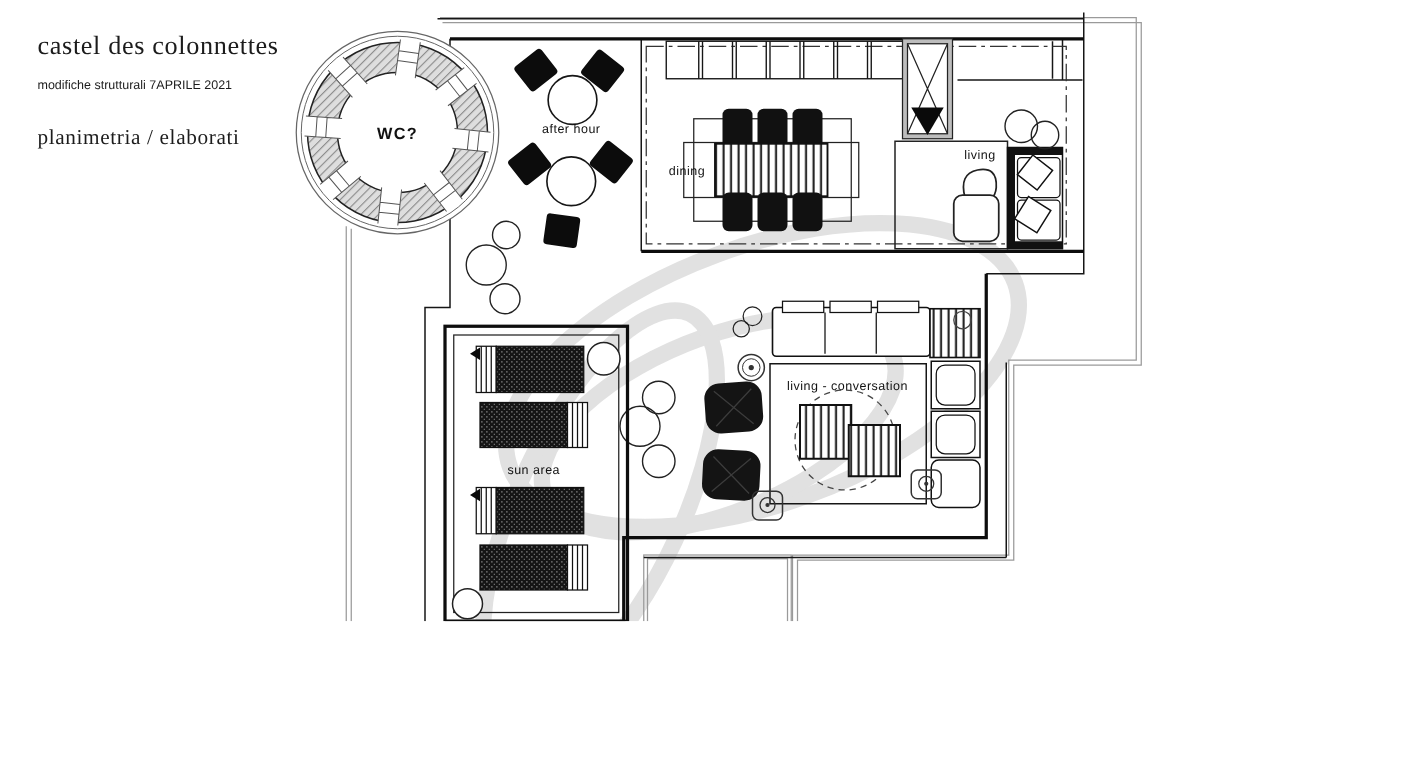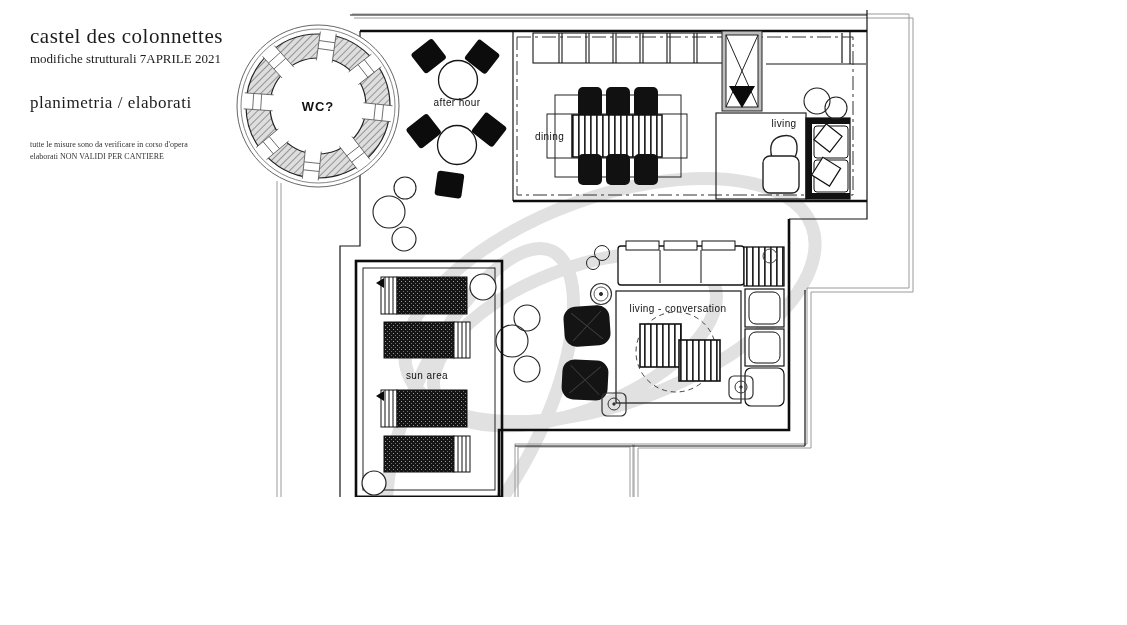--- a/index.html
+++ b/index.html
@@ -13,7 +13,7 @@
   .titleblock{position:absolute;left:30px;top:24px;color:#1c1c1c;}
   .t-main{font-family:"Liberation Serif",serif;font-size:21px;letter-spacing:.5px;}
   .t-sub{font-family:"Liberation Serif",serif;font-size:12px;letter-spacing:1px;margin-top:3px;}
-  .t-rev{font-family:Liberation Serif, serif;font-size:13px;margin-top:2px;}
+  .t-rev{font-family:Liberation Sans, sans-serif;font-size:10px;margin-top:14px;}
   .t-draw{font-family:"Liberation Serif",serif;font-size:17px;margin-top:26px;letter-spacing:.5px;}
   .t-disc{font-family:"Liberation Serif",serif;font-size:8px;margin-top:26px;line-height:1.5;color:#333;}
   svg text{font-family:"Liberation Sans",sans-serif;fill:#111;}

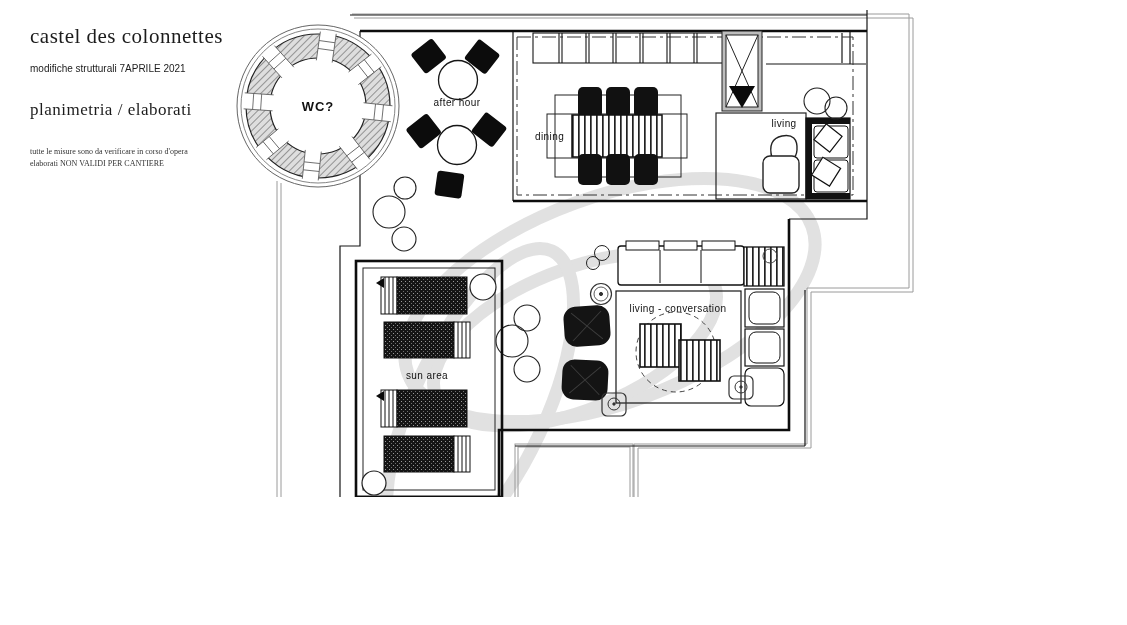--- a/index.html
+++ b/index.html
@@ -30,10 +30,6 @@
     <div class="t-main">castel des colonnettes</div>
     <div class="t-rev">modifiche strutturali 7APRILE 2021</div>
     <div class="t-draw">planimetria / elaborati</div>
-    <div class="t-disc">
-      <div>tutte le misure sono da verificare in corso d'opera</div>
-      <div>elaborati NON VALIDI PER CANTIERE</div>
-    </div>
   </div>
 
   

